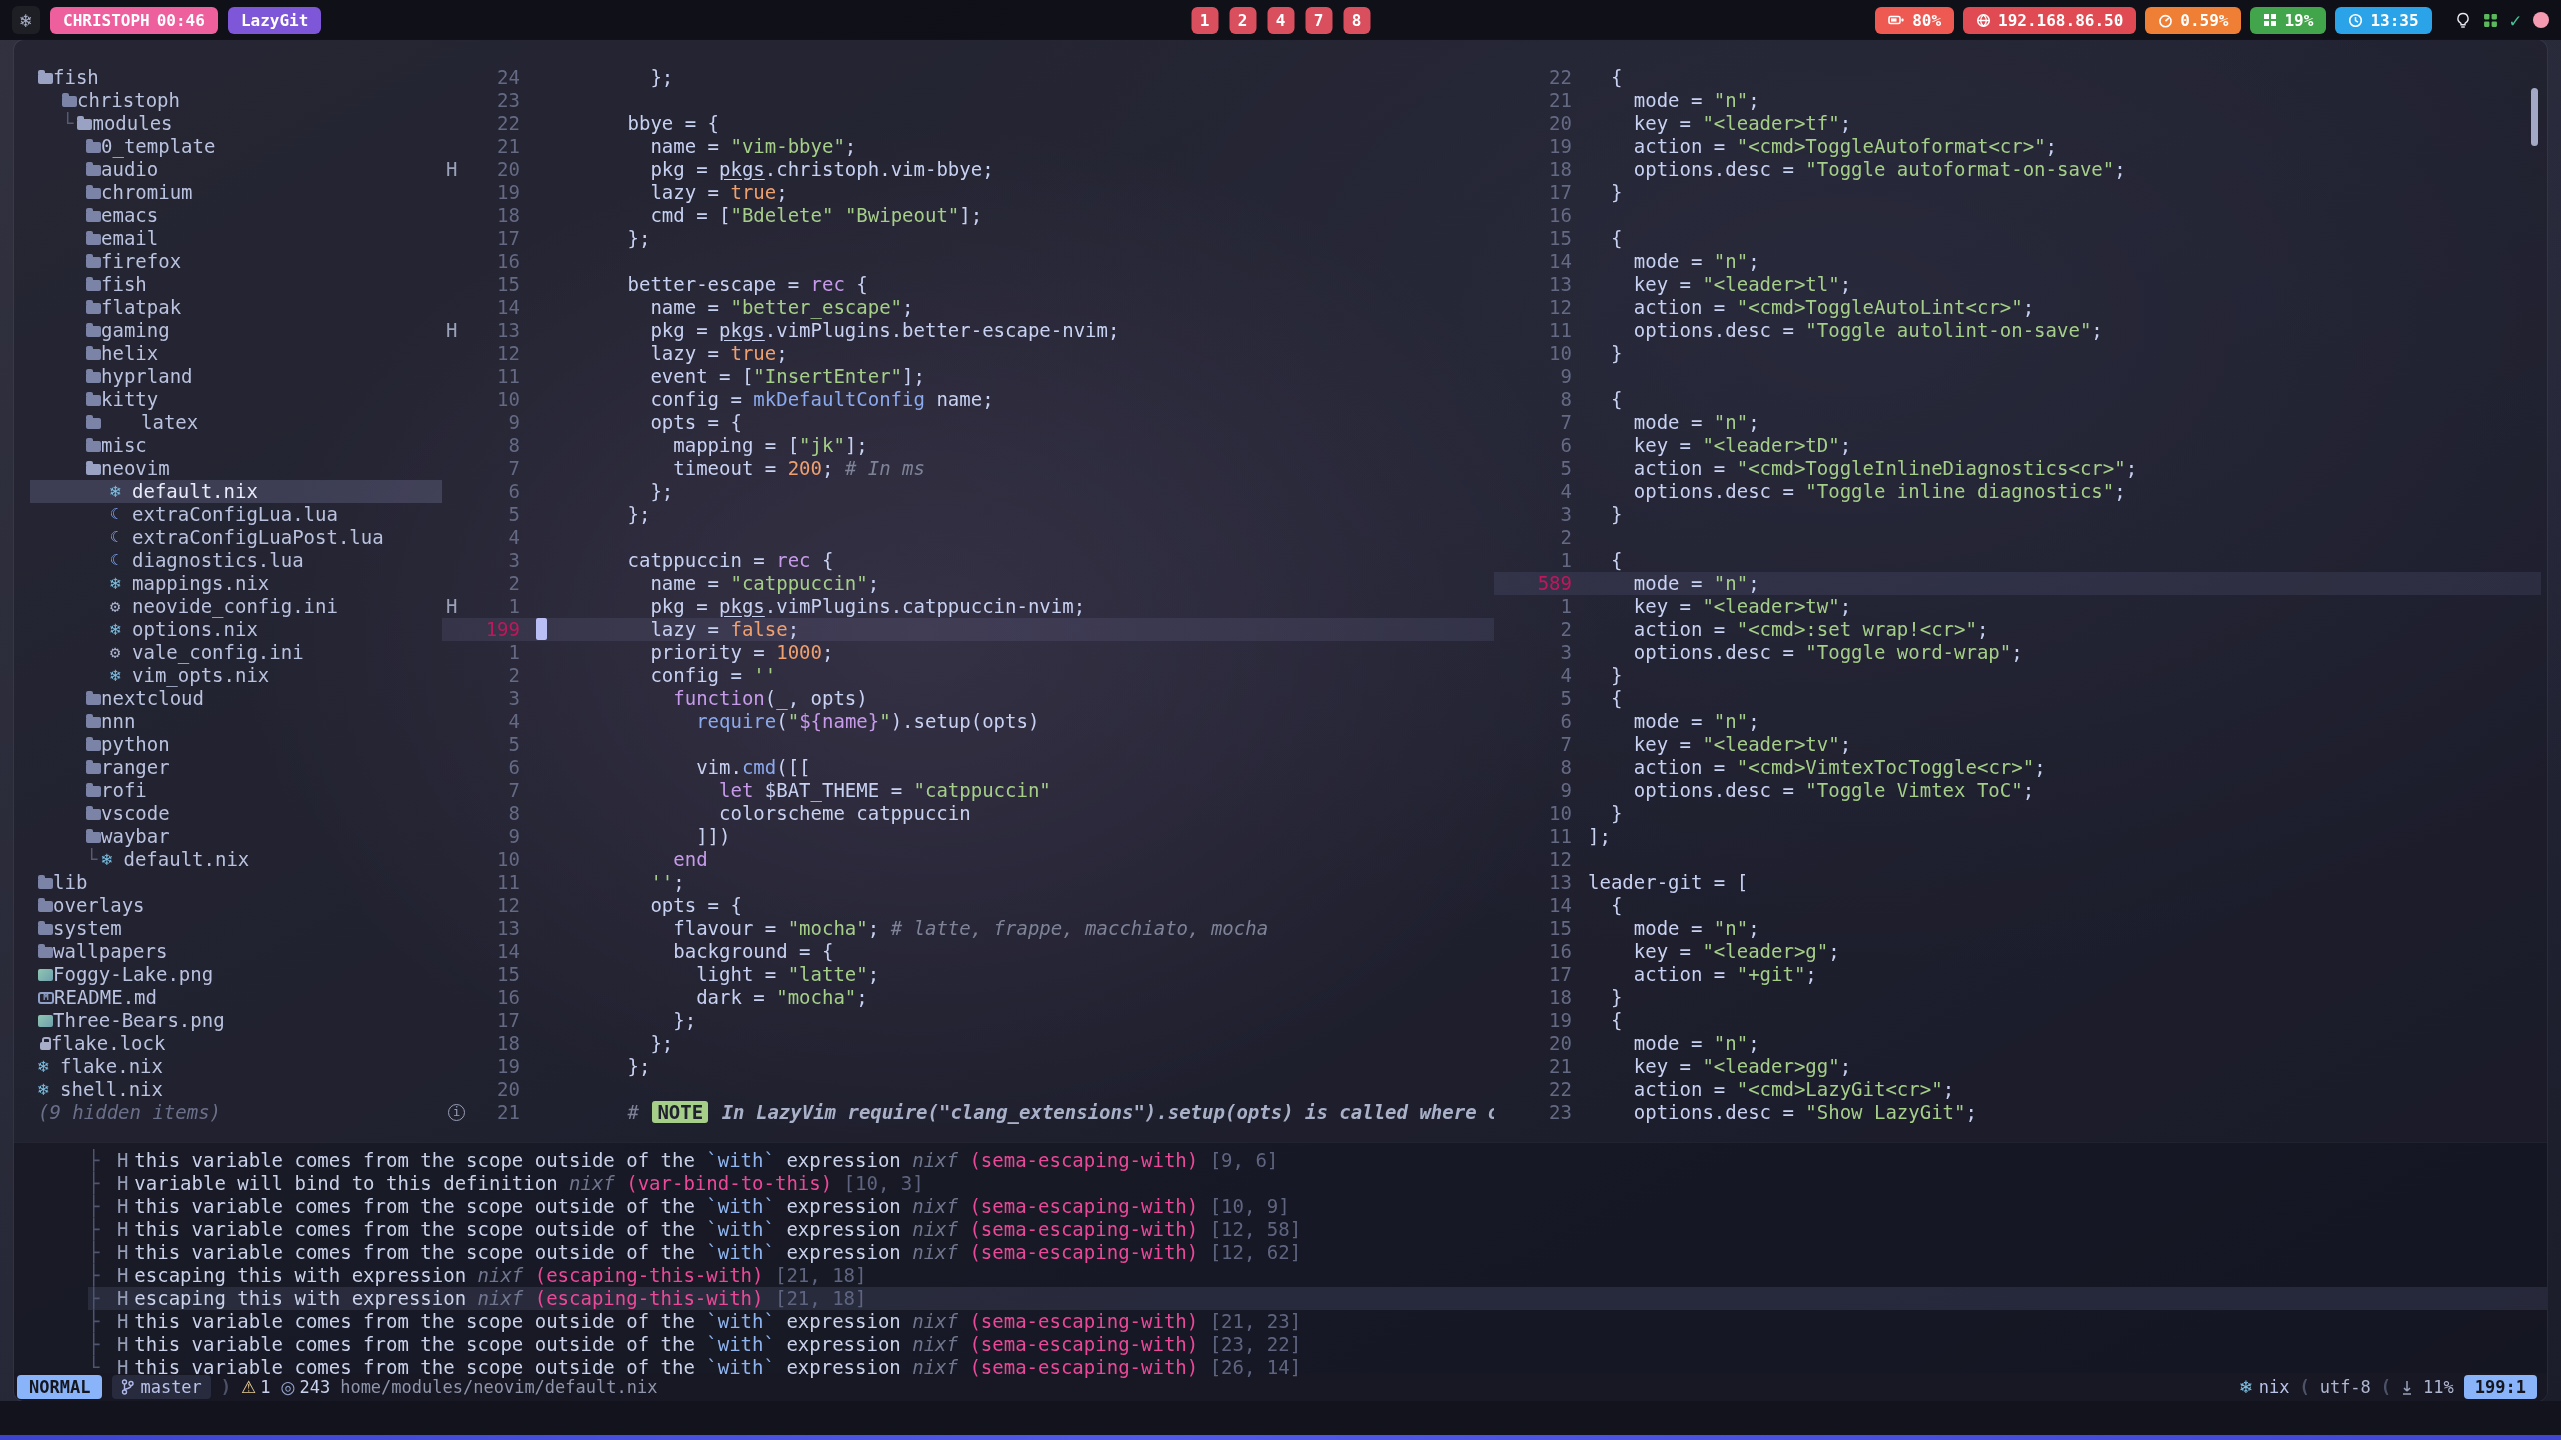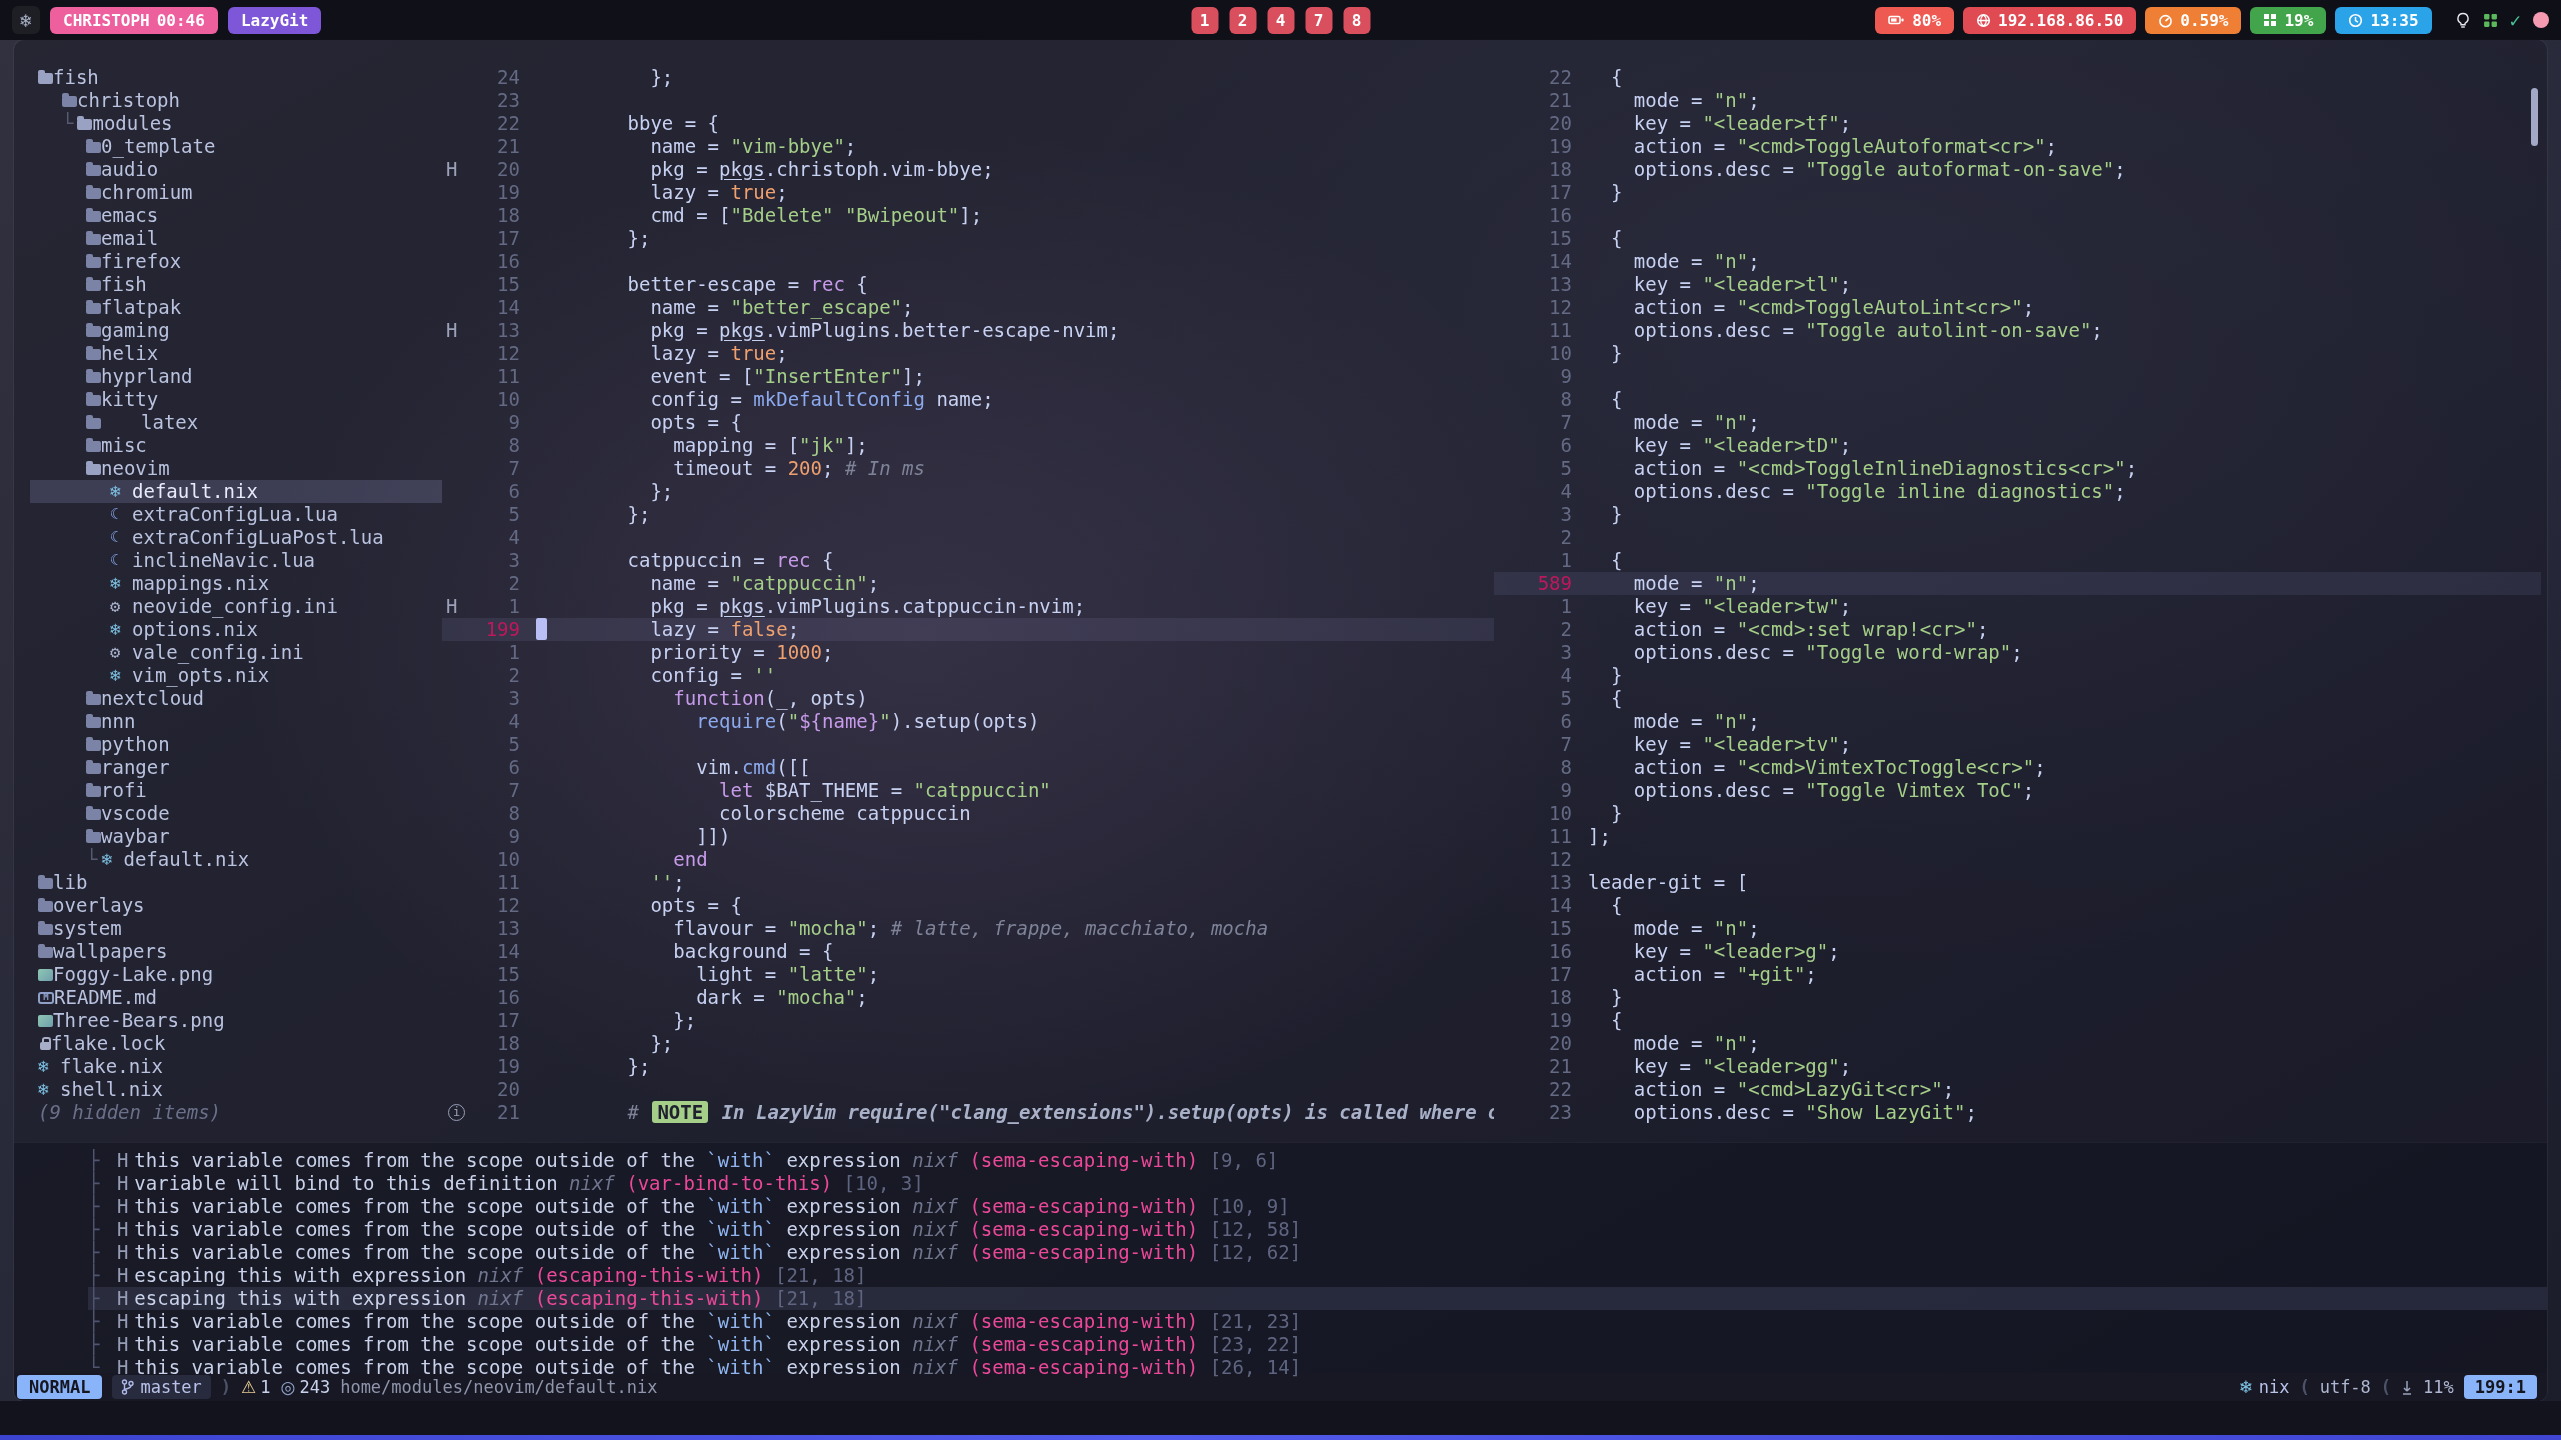--- a/index.html
+++ b/index.html
@@ -208,7 +208,7 @@
         <div class="trow sel" style="padding-left: 80px;"><span class="ticon i-nix">❄</span><span class="tlabel">default.nix</span></div>
         <div class="trow" style="padding-left: 80px;"><span class="ticon i-lua">☾</span><span class="tlabel">extraConfigLua.lua</span></div>
         <div class="trow" style="padding-left: 80px;"><span class="ticon i-lua">☾</span><span class="tlabel">extraConfigLuaPost.lua</span></div>
-        <div class="trow" style="padding-left: 80px;"><span class="ticon i-lua">☾</span><span class="tlabel">inclineNavic.lua</span></div>
+        <div class="trow" style="padding-left: 80px;"><span class="ticon i-lua">☾</span><span class="tlabel">diagnostics.lua</span></div>
         <div class="trow" style="padding-left: 80px;"><span class="ticon i-nix">❄</span><span class="tlabel">mappings.nix</span></div>
         <div class="trow" style="padding-left: 80px;"><span class="ticon i-gear">⚙</span><span class="tlabel">neovide_config.ini</span></div>
         <div class="trow" style="padding-left: 80px;"><span class="ticon i-nix">❄</span><span class="tlabel">options.nix</span></div>

